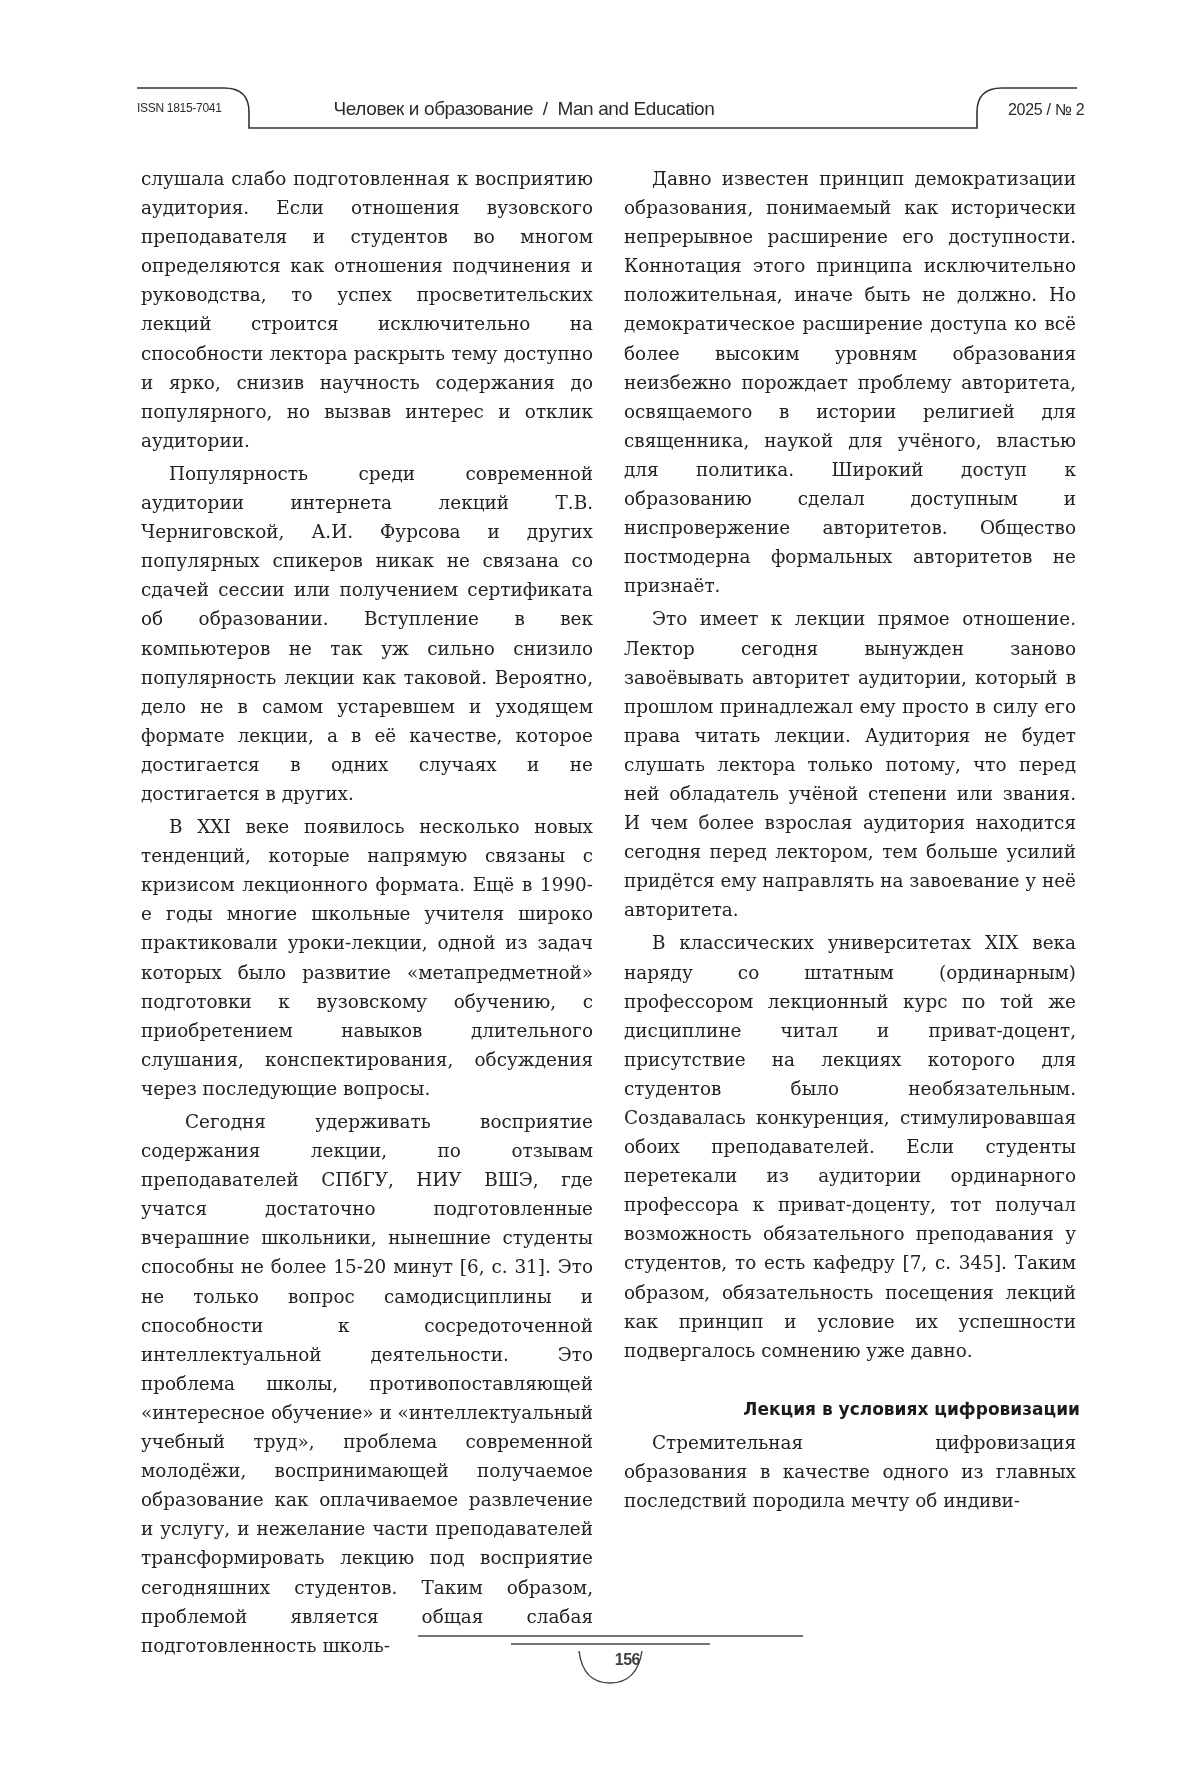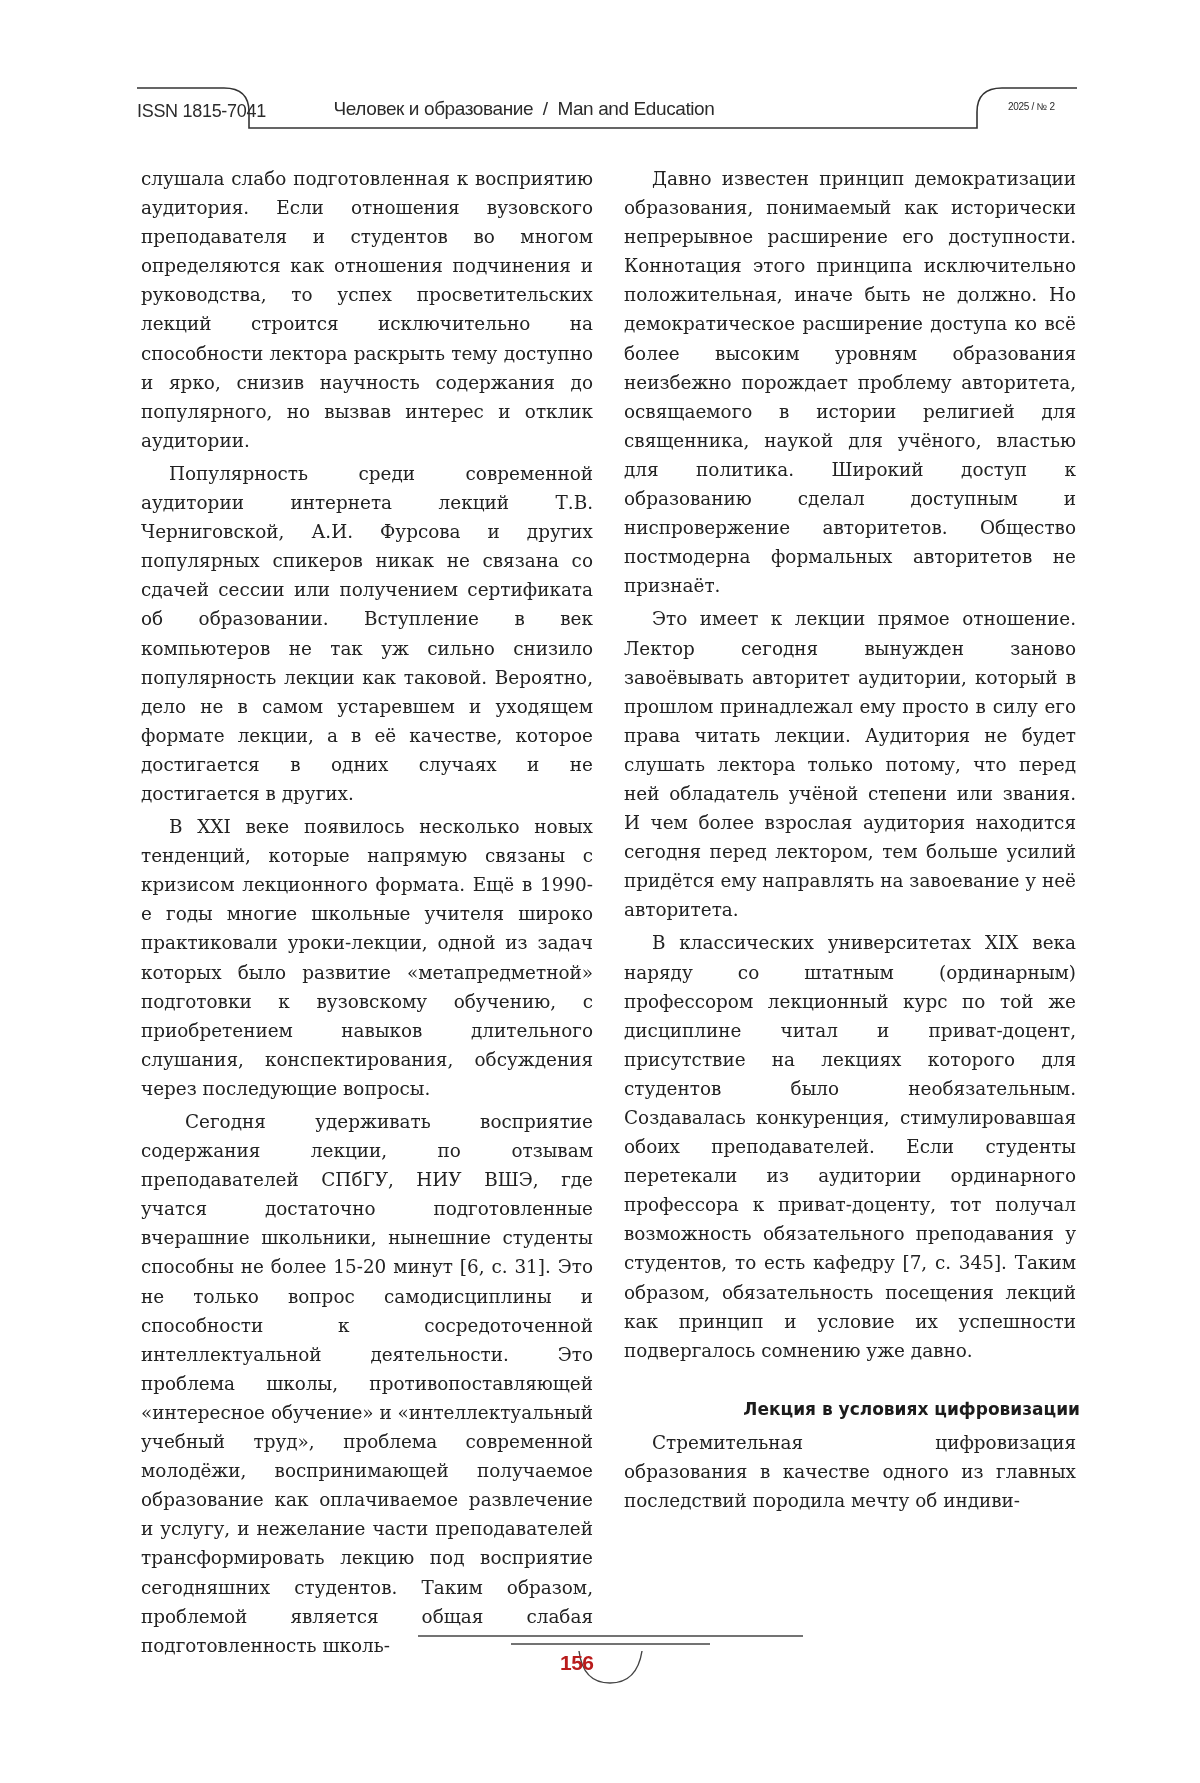--- a/index.html
+++ b/index.html
@@ -6,7 +6,7 @@
   body { width: 1200px; height: 1783px; position: relative; overflow: hidden; }
   .hdr-svg { position: absolute; left: 0; top: 0; width: 1200px; height: 150px; }
   .hdr-text { position: absolute; font-family: "Liberation Sans", sans-serif; color: #2b2b2b; }
-  .issn { left: 137px; top: 101px; font-size: 18px; letter-spacing: -0.3px; }
+  .issn { left: 137px; top: 101px; font-size: 12px; letter-spacing: -0.3px; }
   .jtitle { left: 0; width: 1048px; top: 98px; text-align: center; font-size: 19px; letter-spacing: -0.4px; }
   .issue { left: 1008px; top: 101px; font-size: 10px; letter-spacing: -0.3px; }
 

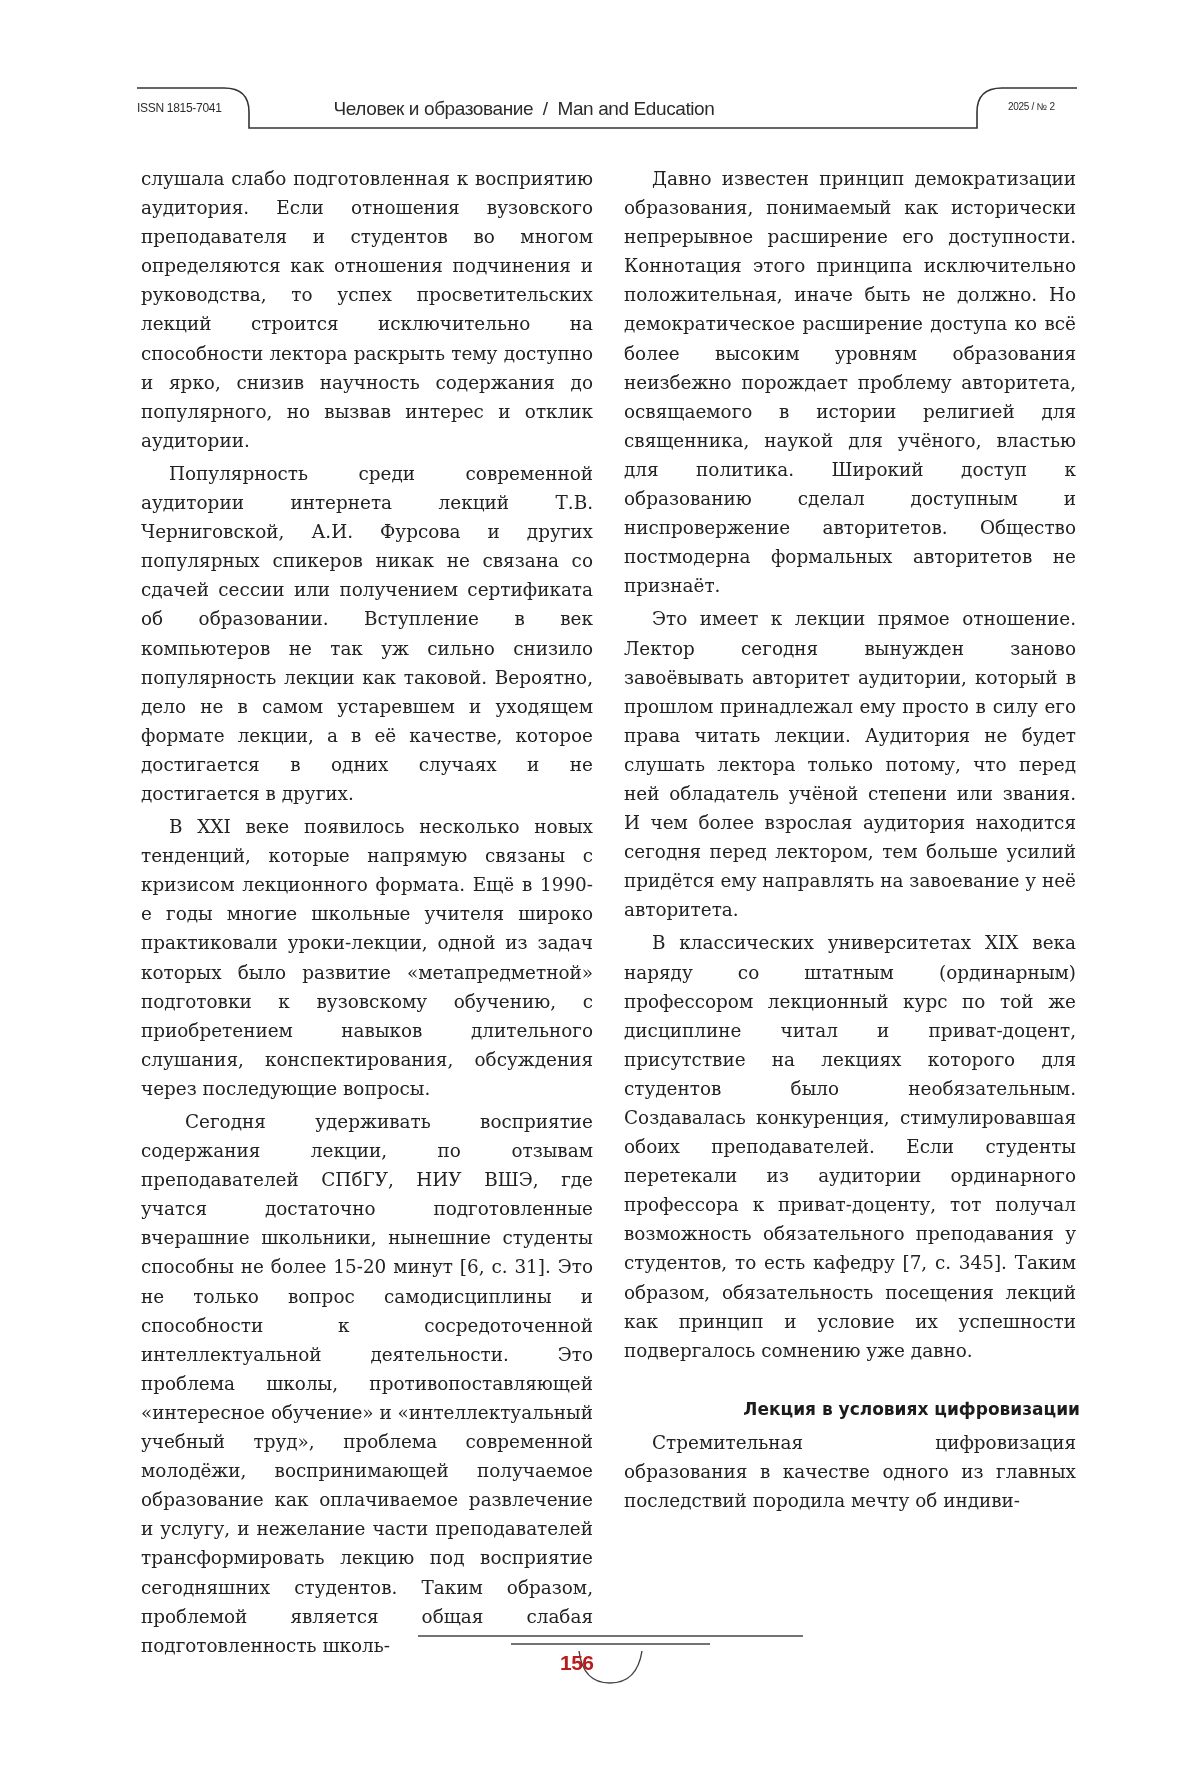--- a/index.html
+++ b/index.html
@@ -8,7 +8,7 @@
   .hdr-text { position: absolute; font-family: "Liberation Sans", sans-serif; color: #2b2b2b; }
   .issn { left: 137px; top: 101px; font-size: 12px; letter-spacing: -0.3px; }
   .jtitle { left: 0; width: 1048px; top: 98px; text-align: center; font-size: 19px; letter-spacing: -0.4px; }
-  .issue { left: 1008px; top: 101px; font-size: 10px; letter-spacing: -0.3px; }
+  .issue { left: 1008px; top: 101px; font-size: 16px; letter-spacing: -0.3px; }
 
   .col { position: absolute; top: 160px; width: 460px;
          font-family: "DejaVu Serif", serif; font-size: 18.4px; line-height: 29.1px;

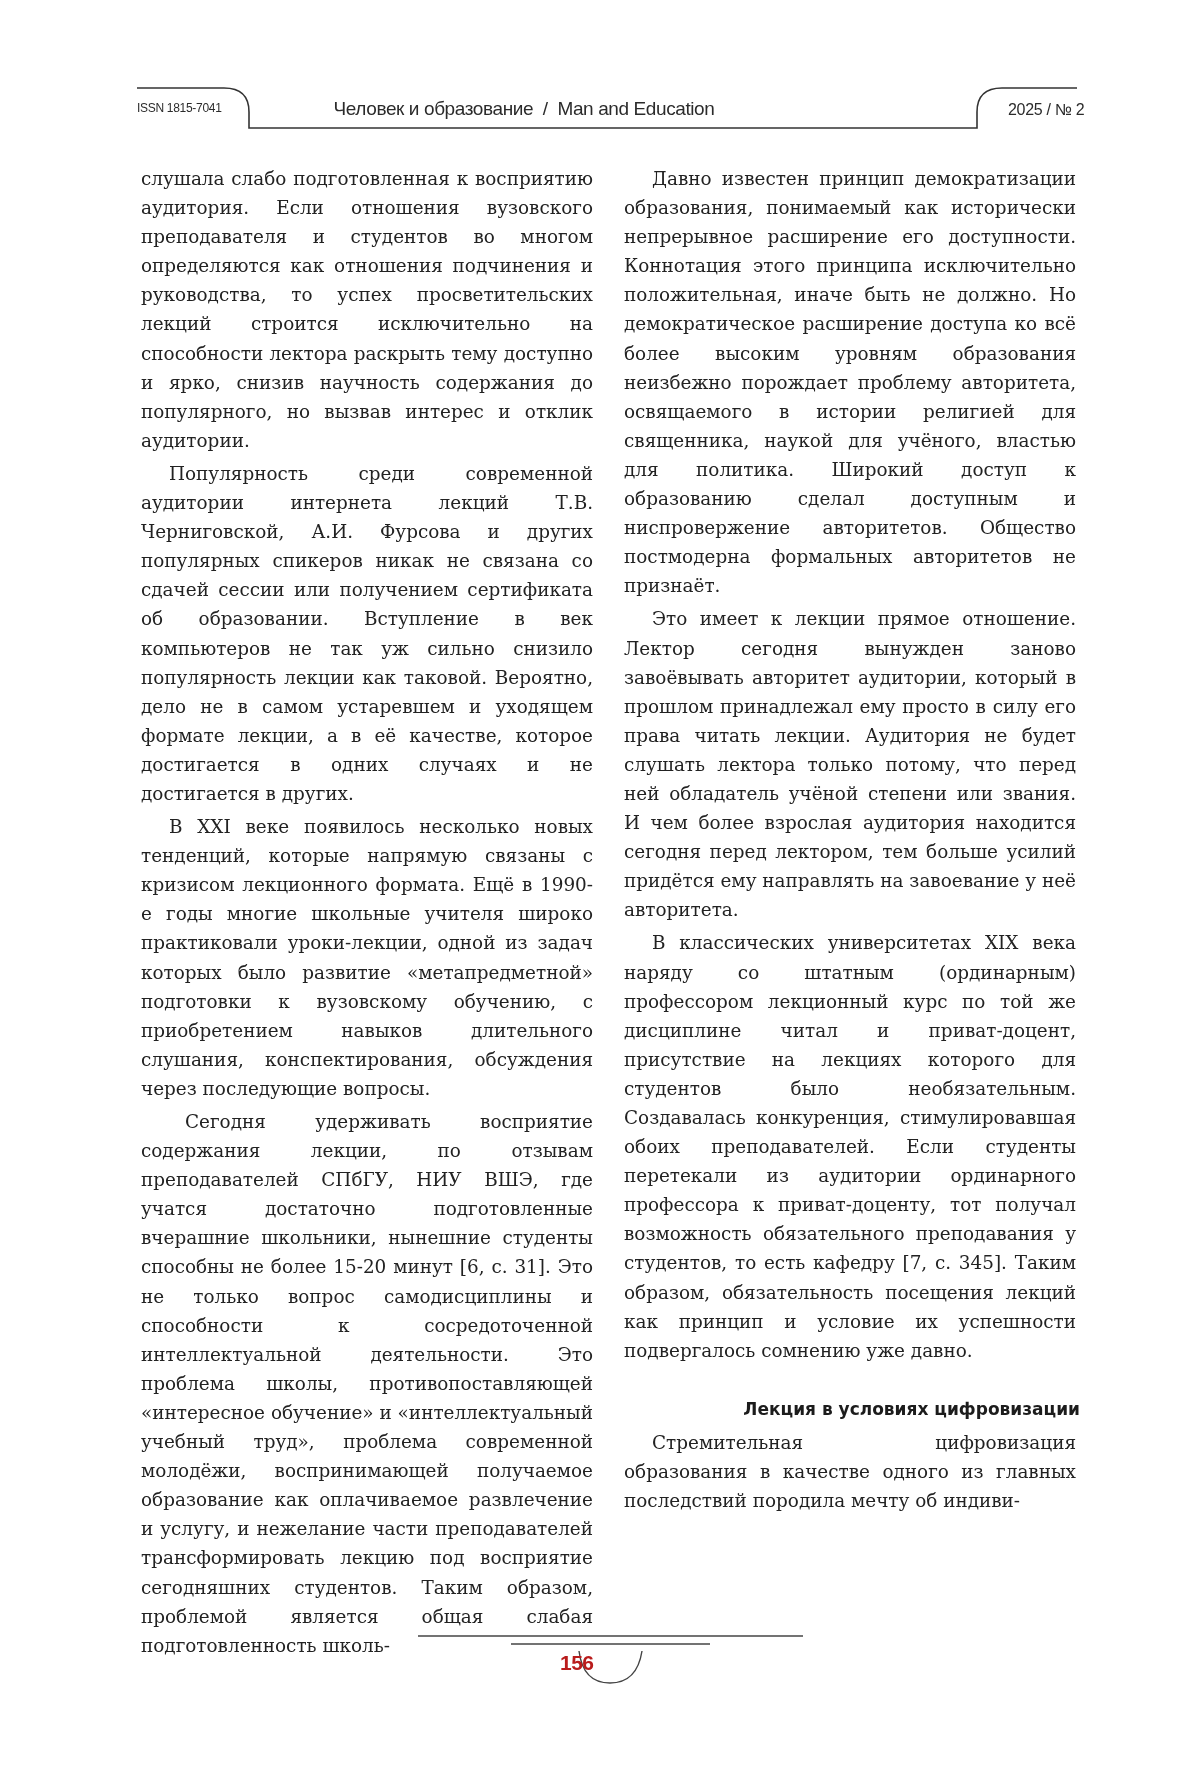--- a/index.html
+++ b/index.html
@@ -22,8 +22,8 @@
                      font-size: 17px; text-align: right; margin: 30px 0 0 0; line-height: 29px; color: #1c1c1c; }
 
   .footer-svg { position: absolute; left: 0; top: 1620px; width: 1200px; height: 90px; }
-  .page-num { position: absolute; left: 560px; top: 1651px; width: 80px; text-align: left;
-              font-family: "Liberation Sans", sans-serif; font-weight: bold; font-size: 21px; color: #b91c1c; letter-spacing: -0.5px; }
+  .page-num { position: absolute; left: 560px; top: 1651px; width: 80px; text-align: right;
+              font-family: "Liberation Sans", sans-serif; font-weight: bold; font-size: 16px; color: #404040; letter-spacing: -0.5px; }
 </style>
 </head>
 <body>

